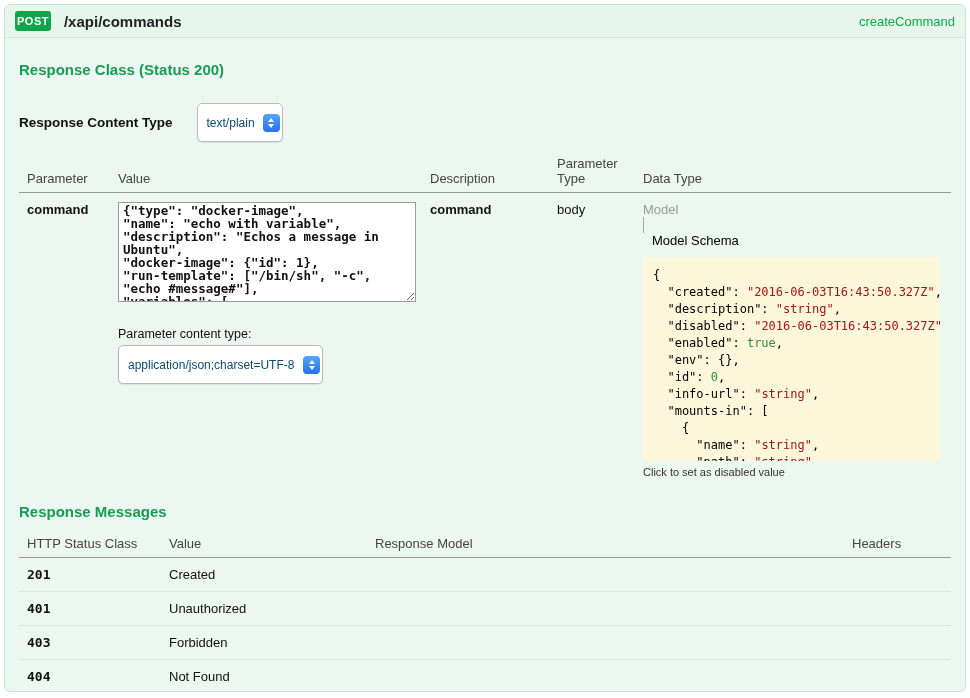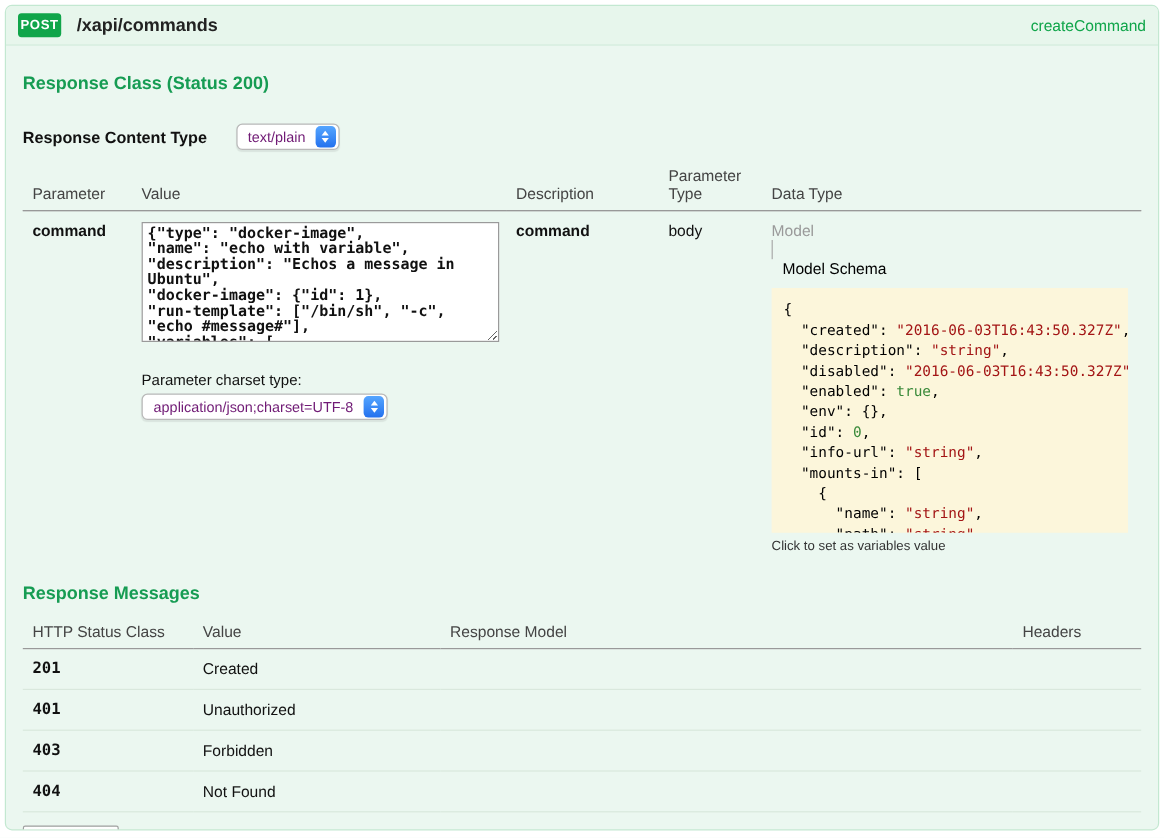--- a/index.html
+++ b/index.html
@@ -38,8 +38,8 @@
   .mac-select {
     display:inline-flex; align-items:center;
     background:#fff; border:1px solid #b9b9b9; border-radius:5px;
-    height:22px; padding-left:9px; margin-left:8px;
-    font-size:12px; color:#701a75; cursor:default;
+    height:39px; padding-left:9px; margin-left:8px;
+    font-size:12px; color:#0c4a6e; cursor:default;
     box-shadow:0 1px 1px rgba(0,0,0,0.08);
   }
   .mac-select .stepper {

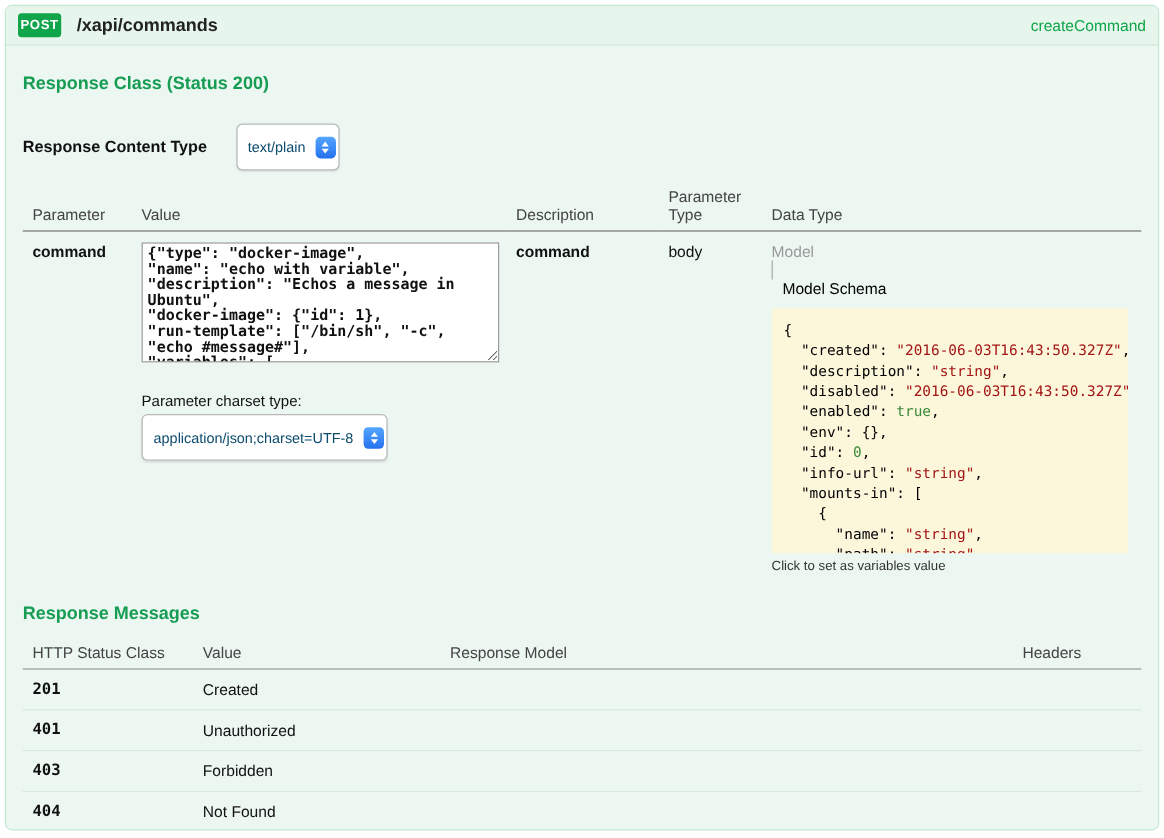--- a/index.html
+++ b/index.html
@@ -162,7 +162,7 @@
 "docker-image": {"id": 1},
 "run-template": ["/bin/sh", "-c", "echo #message#"],
 "variables": [</textarea>
-            <div class="pct-label">Parameter charset type:</div>
+            <div class="pct-label">Parameter content type:</div>
             <div class="pct-select-wrap">
               <span class="mac-select">
                 <span>application/json;charset=UTF-8</span>

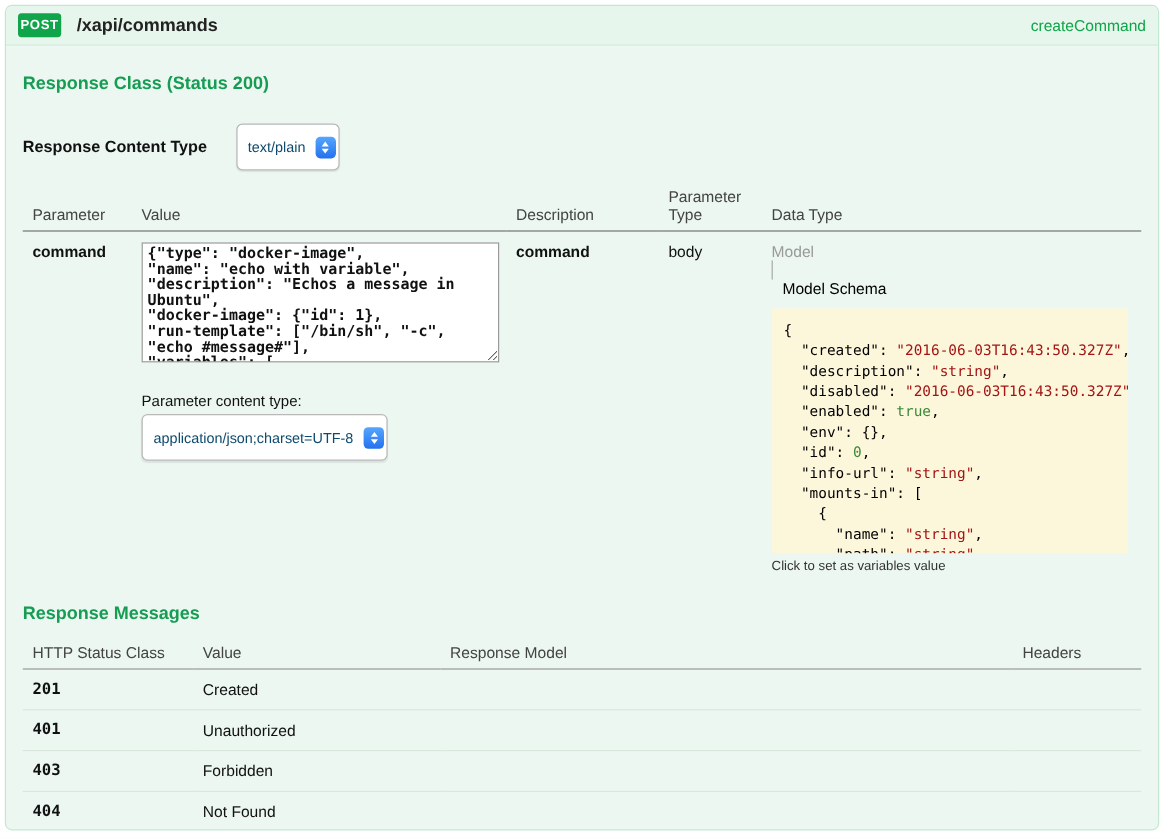--- a/index.html
+++ b/index.html
@@ -195,7 +195,7 @@
                 <div class="line"><span class="tok-p">      "name": </span><span class="tok-s">"string"</span><span class="tok-p">,</span></div>
                 <div class="line"><span class="tok-p">      "path": </span><span class="tok-s">"string"</span><span class="tok-p">,</span></div>
               </div>
-            <div class="schema-hint">Click to set as variables value</div>
+            <div class="schema-hint">Click to set as disabled value</div>
           </td>
         </tr>
       </tbody>

